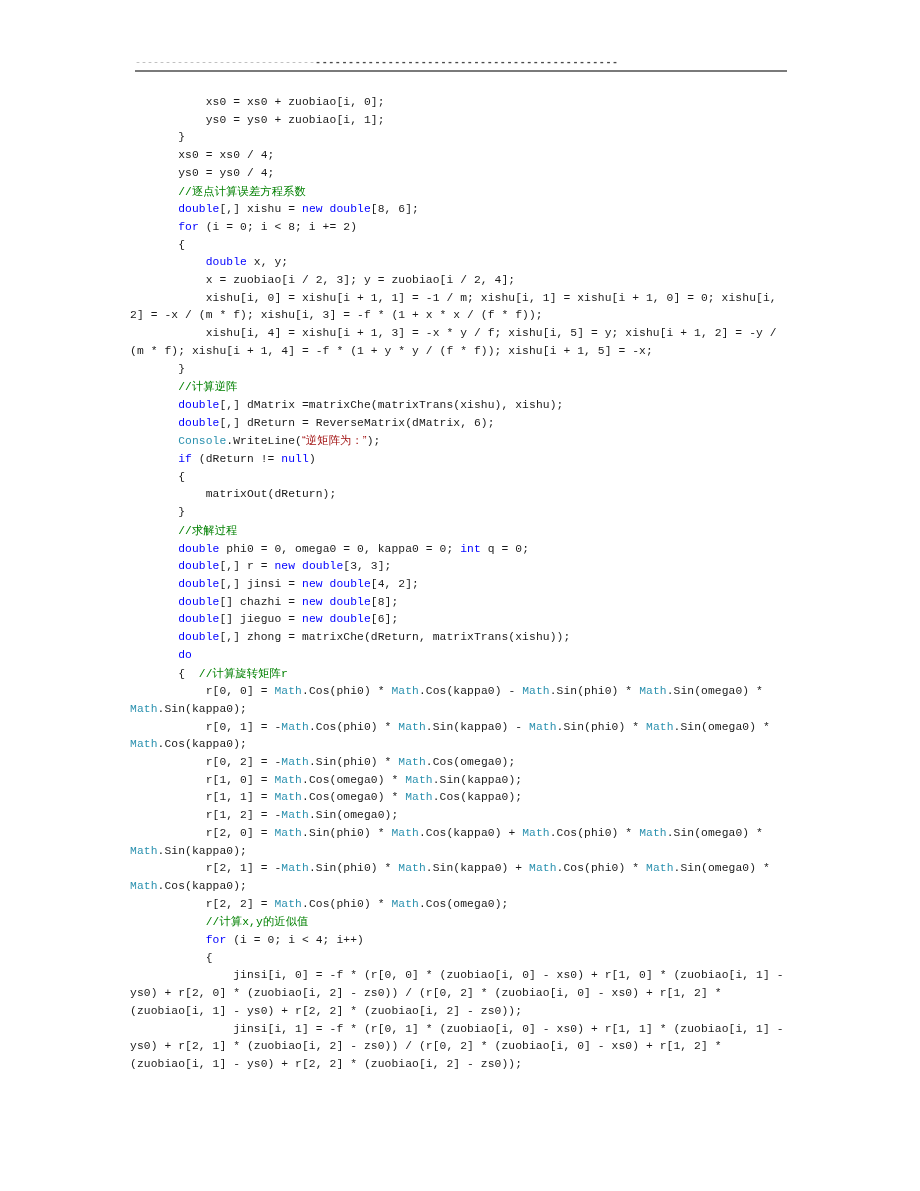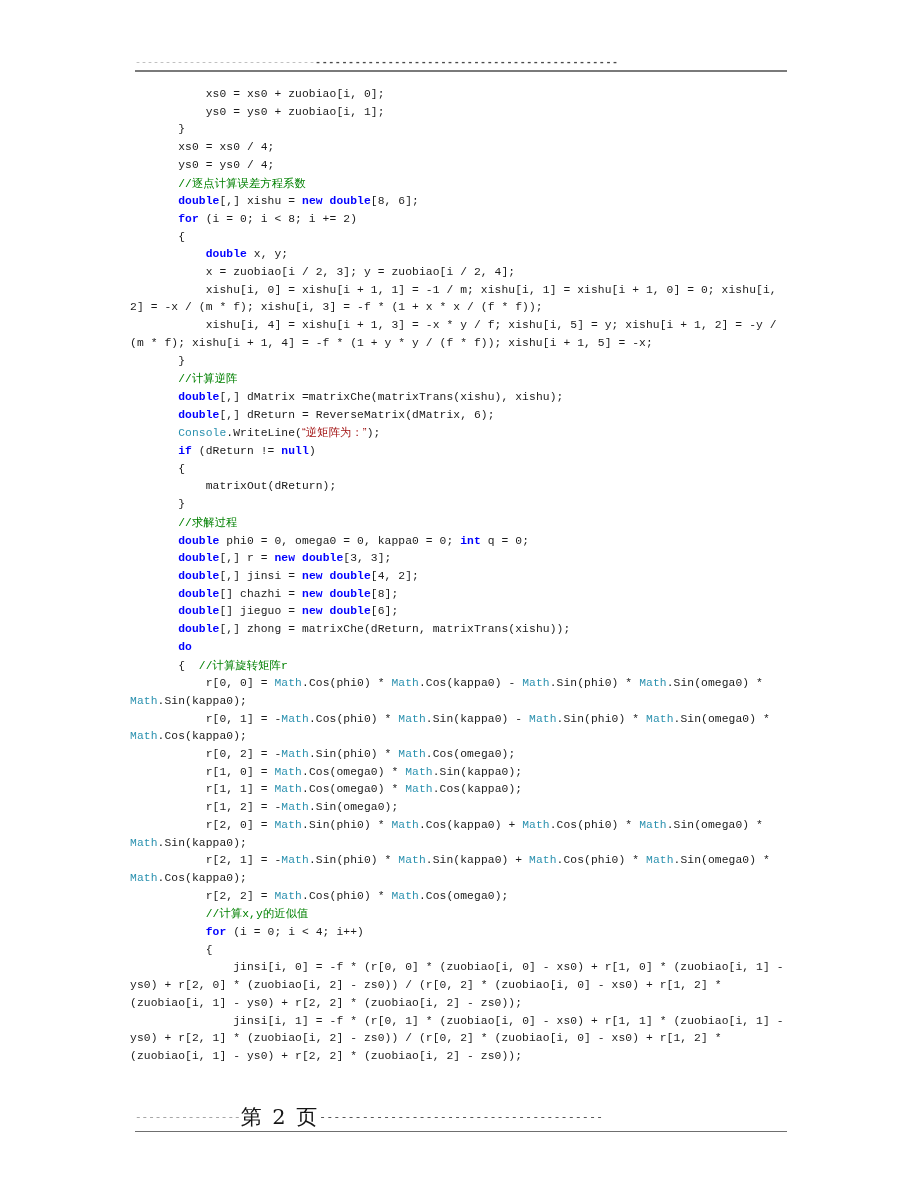--- a/index.html
+++ b/index.html
@@ -62,7 +62,7 @@
   .code {
     position: absolute;
     left: 130px;
-    top: 86px;
+    top: 94px;
     width: 662px;
     font-family: "Liberation Mono", "DejaVu Sans Mono", monospace;
     font-size: 11.3px;

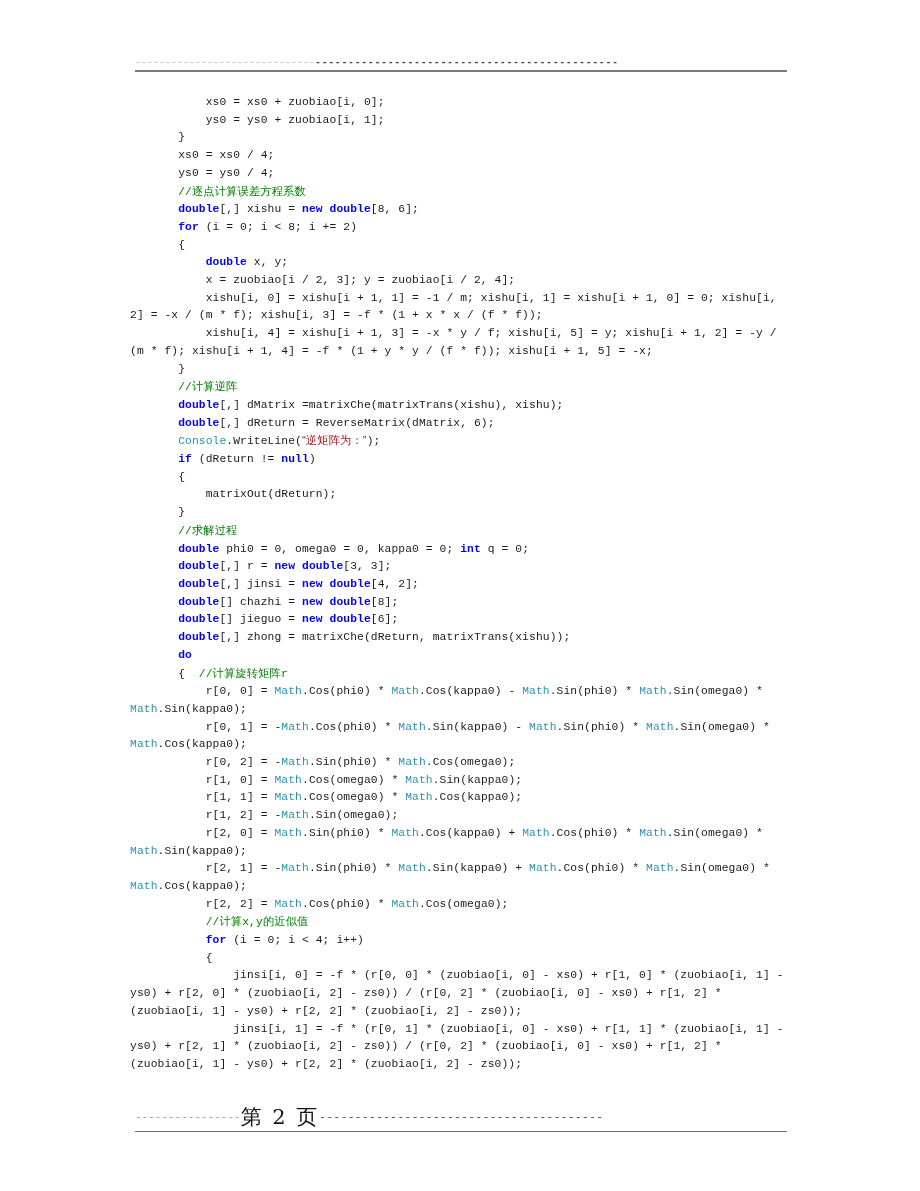--- a/index.html
+++ b/index.html
@@ -79,7 +79,7 @@
   
 
   
-  .kw   { color: #0000ff; font-weight: bold; }      
+  .kw   { color: #0000ff; }      
   .cmt  { color: #008000; }      
   .str  { color: #a31515; }      
   .cls  { color: #2b91af; }      

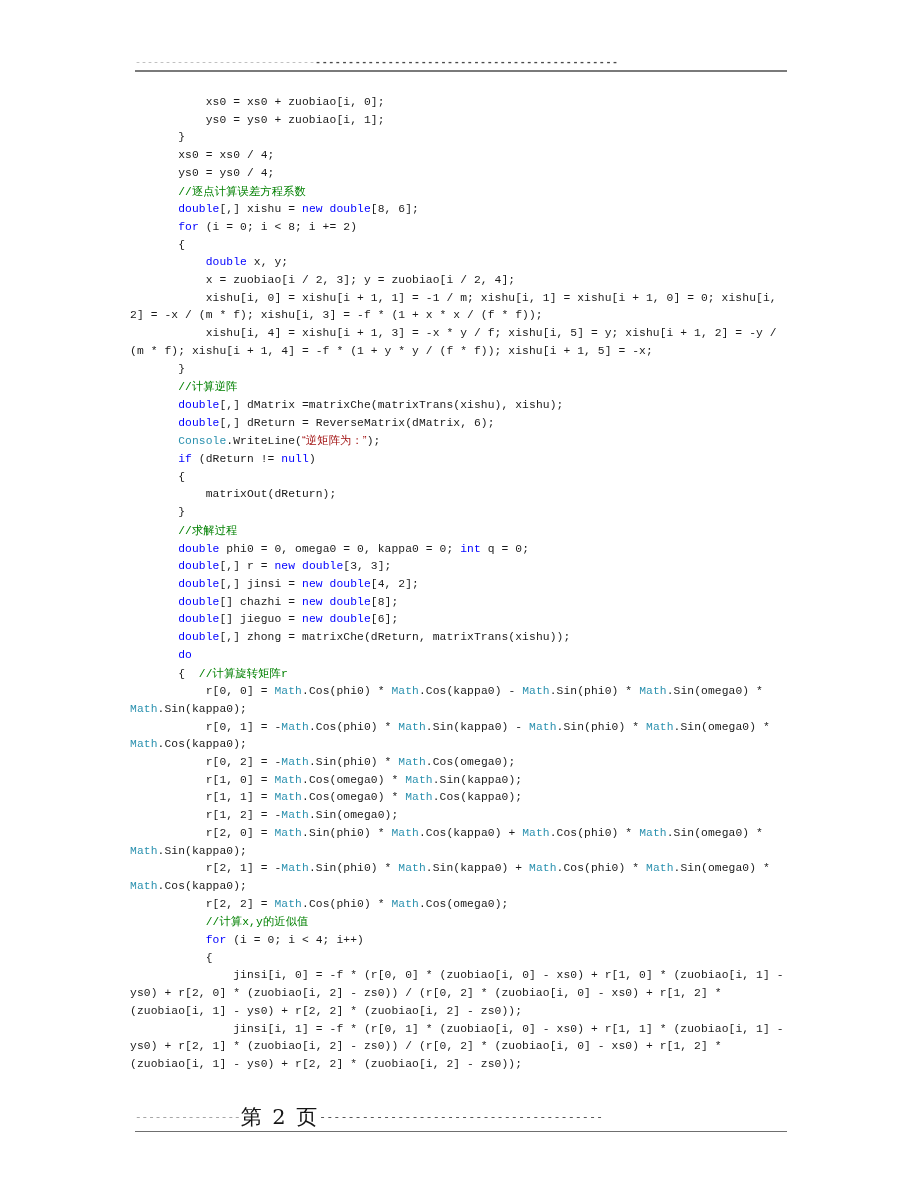--- a/index.html
+++ b/index.html
@@ -147,12 +147,6 @@
 
   <div class="code" id="code-body"><span class="ln"><span>           </span><span class="">xs0 = xs0 + zuobiao[i, 0];</span></span><span class="ln"><span>           </span><span class="">ys0 = ys0 + zuobiao[i, 1];</span></span><span class="ln"><span>       </span><span class="">}</span></span><span class="ln"><span>       </span><span class="">xs0 = xs0 / 4;</span></span><span class="ln"><span>       </span><span class="">ys0 = ys0 / 4;</span></span><span class="ln"><span>       </span><span class="cmt ">//</span><span class="cmt cjk">逐点计算误差方程系数</span></span><span class="ln"><span>       </span><span class="kw ">double</span><span class="">[,] xishu = </span><span class="kw ">new</span><span class=""> </span><span class="kw ">double</span><span class="">[8, 6];</span></span><span class="ln"><span>       </span><span class="kw ">for</span><span class=""> (i = 0; i &lt; 8; i += 2)</span></span><span class="ln"><span>       </span><span class="">{</span></span><span class="ln"><span>           </span><span class="kw ">double</span><span class=""> x, y;</span></span><span class="ln"><span>           </span><span class="">x = zuobiao[i / 2, 3]; y = zuobiao[i / 2, 4];</span></span><span class="ln"><span>           </span><span class="">xishu[i, 0] = xishu[i + 1, 1] = -1 / m; xishu[i, 1] = xishu[i + 1, 0] = 0; xishu[i, 2] = -x / (m * f); xishu[i, 3] = -f * (1 + x * x / (f * f));</span></span><span class="ln"><span>           </span><span class="">xishu[i, 4] = xishu[i + 1, 3] = -x * y / f; xishu[i, 5] = y; xishu[i + 1, 2] = -y / (m * f); xishu[i + 1, 4] = -f * (1 + y * y / (f * f)); xishu[i + 1, 5] = -x;</span></span><span class="ln"><span>       </span><span class="">}</span></span><span class="ln"><span>       </span><span class="cmt ">//</span><span class="cmt cjk">计算逆阵</span></span><span class="ln"><span>       </span><span class="kw ">double</span><span class="">[,] dMatrix =matrixChe(matrixTrans(xishu), xishu);</span></span><span class="ln"><span>       </span><span class="kw ">double</span><span class="">[,] dReturn = ReverseMatrix(dMatrix, 6);</span></span><span class="ln"><span>       </span><span class="cls ">Console</span><span class="">.WriteLine(</span><span class="str cjk">“逆矩阵为：”</span><span class="">);</span></span><span class="ln"><span>       </span><span class="kw ">if</span><span class=""> (dReturn != </span><span class="kw ">null</span><span class="">)</span></span><span class="ln"><span>       </span><span class="">{</span></span><span class="ln"><span>           </span><span class="">matrixOut(dReturn);</span></span><span class="ln"><span>       </span><span class="">}</span></span><span class="ln"><span>       </span><span class="cmt ">//</span><span class="cmt cjk">求解过程</span></span><span class="ln"><span>       </span><span class="kw ">double</span><span class=""> phi0 = 0, omega0 = 0, kappa0 = 0; </span><span class="kw ">int</span><span class=""> q = 0;</span></span><span class="ln"><span>       </span><span class="kw ">double</span><span class="">[,] r = </span><span class="kw ">new</span><span class=""> </span><span class="kw ">double</span><span class="">[3, 3];</span></span><span class="ln"><span>       </span><span class="kw ">double</span><span class="">[,] jinsi = </span><span class="kw ">new</span><span class=""> </span><span class="kw ">double</span><span class="">[4, 2];</span></span><span class="ln"><span>       </span><span class="kw ">double</span><span class="">[] chazhi = </span><span class="kw ">new</span><span class=""> </span><span class="kw ">double</span><span class="">[8];</span></span><span class="ln"><span>       </span><span class="kw ">double</span><span class="">[] jieguo = </span><span class="kw ">new</span><span class=""> </span><span class="kw ">double</span><span class="">[6];</span></span><span class="ln"><span>       </span><span class="kw ">double</span><span class="">[,] zhong = matrixChe(dReturn, matrixTrans(xishu));</span></span><span class="ln"><span>       </span><span class="kw ">do</span></span><span class="ln"><span>       </span><span class="">{  </span><span class="cmt ">//</span><span class="cmt cjk">计算旋转矩阵</span><span class="cmt ">r</span></span><span class="ln"><span>           </span><span class="">r[0, 0] = </span><span class="cls ">Math</span><span class="">.Cos(phi0) * </span><span class="cls ">Math</span><span class="">.Cos(kappa0) - </span><span class="cls ">Math</span><span class="">.Sin(phi0) * </span><span class="cls ">Math</span><span class="">.Sin(omega0) * </span><span class="cls ">Math</span><span class="">.Sin(kappa0);</span></span><span class="ln"><span>           </span><span class="">r[0, 1] = -</span><span class="cls ">Math</span><span class="">.Cos(phi0) * </span><span class="cls ">Math</span><span class="">.Sin(kappa0) - </span><span class="cls ">Math</span><span class="">.Sin(phi0) * </span><span class="cls ">Math</span><span class="">.Sin(omega0) * </span><span class="cls ">Math</span><span class="">.Cos(kappa0);</span></span><span class="ln"><span>           </span><span class="">r[0, 2] = -</span><span class="cls ">Math</span><span class="">.Sin(phi0) * </span><span class="cls ">Math</span><span class="">.Cos(omega0);</span></span><span class="ln"><span>           </span><span class="">r[1, 0] = </span><span class="cls ">Math</span><span class="">.Cos(omega0) * </span><span class="cls ">Math</span><span class="">.Sin(kappa0);</span></span><span class="ln"><span>           </span><span class="">r[1, 1] = </span><span class="cls ">Math</span><span class="">.Cos(omega0) * </span><span class="cls ">Math</span><span class="">.Cos(kappa0);</span></span><span class="ln"><span>           </span><span class="">r[1, 2] = -</span><span class="cls ">Math</span><span class="">.Sin(omega0);</span></span><span class="ln"><span>           </span><span class="">r[2, 0] = </span><span class="cls ">Math</span><span class="">.Sin(phi0) * </span><span class="cls ">Math</span><span class="">.Cos(kappa0) + </span><span class="cls ">Math</span><span class="">.Cos(phi0) * </span><span class="cls ">Math</span><span class="">.Sin(omega0) * </span><span class="cls ">Math</span><span class="">.Sin(kappa0);</span></span><span class="ln"><span>           </span><span class="">r[2, 1] = -</span><span class="cls ">Math</span><span class="">.Sin(phi0) * </span><span class="cls ">Math</span><span class="">.Sin(kappa0) + </span><span class="cls ">Math</span><span class="">.Cos(phi0) * </span><span class="cls ">Math</span><span class="">.Sin(omega0) * </span><span class="cls ">Math</span><span class="">.Cos(kappa0);</span></span><span class="ln"><span>           </span><span class="">r[2, 2] = </span><span class="cls ">Math</span><span class="">.Cos(phi0) * </span><span class="cls ">Math</span><span class="">.Cos(omega0);</span></span><span class="ln"><span>           </span><span class="cmt ">//</span><span class="cmt cjk">计算</span><span class="cmt ">x,y</span><span class="cmt cjk">的近似值</span></span><span class="ln"><span>           </span><span class="kw ">for</span><span class=""> (i = 0; i &lt; 4; i++)</span></span><span class="ln"><span>           </span><span class="">{</span></span><span class="ln"><span>               </span><span class="">jinsi[i, 0] = -f * (r[0, 0] * (zuobiao[i, 0] - xs0) + r[1, 0] * (zuobiao[i, 1] - ys0) + r[2, 0] * (zuobiao[i, 2] - zs0)) / (r[0, 2] * (zuobiao[i, 0] - xs0) + r[1, 2] * (zuobiao[i, 1] - ys0) + r[2, 2] * (zuobiao[i, 2] - zs0));</span></span><span class="ln"><span>               </span><span class="">jinsi[i, 1] = -f * (r[0, 1] * (zuobiao[i, 0] - xs0) + r[1, 1] * (zuobiao[i, 1] - ys0) + r[2, 1] * (zuobiao[i, 2] - zs0)) / (r[0, 2] * (zuobiao[i, 0] - xs0) + r[1, 2] * (zuobiao[i, 1] - ys0) + r[2, 2] * (zuobiao[i, 2] - zs0));</span></span></div>
 
-  <div class="footer">
-    <div class="footer-inner">
-      <span class="footer-dash-left">----------------</span><span class="footer-page">第 2 页</span><span class="footer-dash-right">----------------------------------------</span>
-    </div>
-    <div class="footer-rule"></div>
-  </div>
 
 </div>
 

